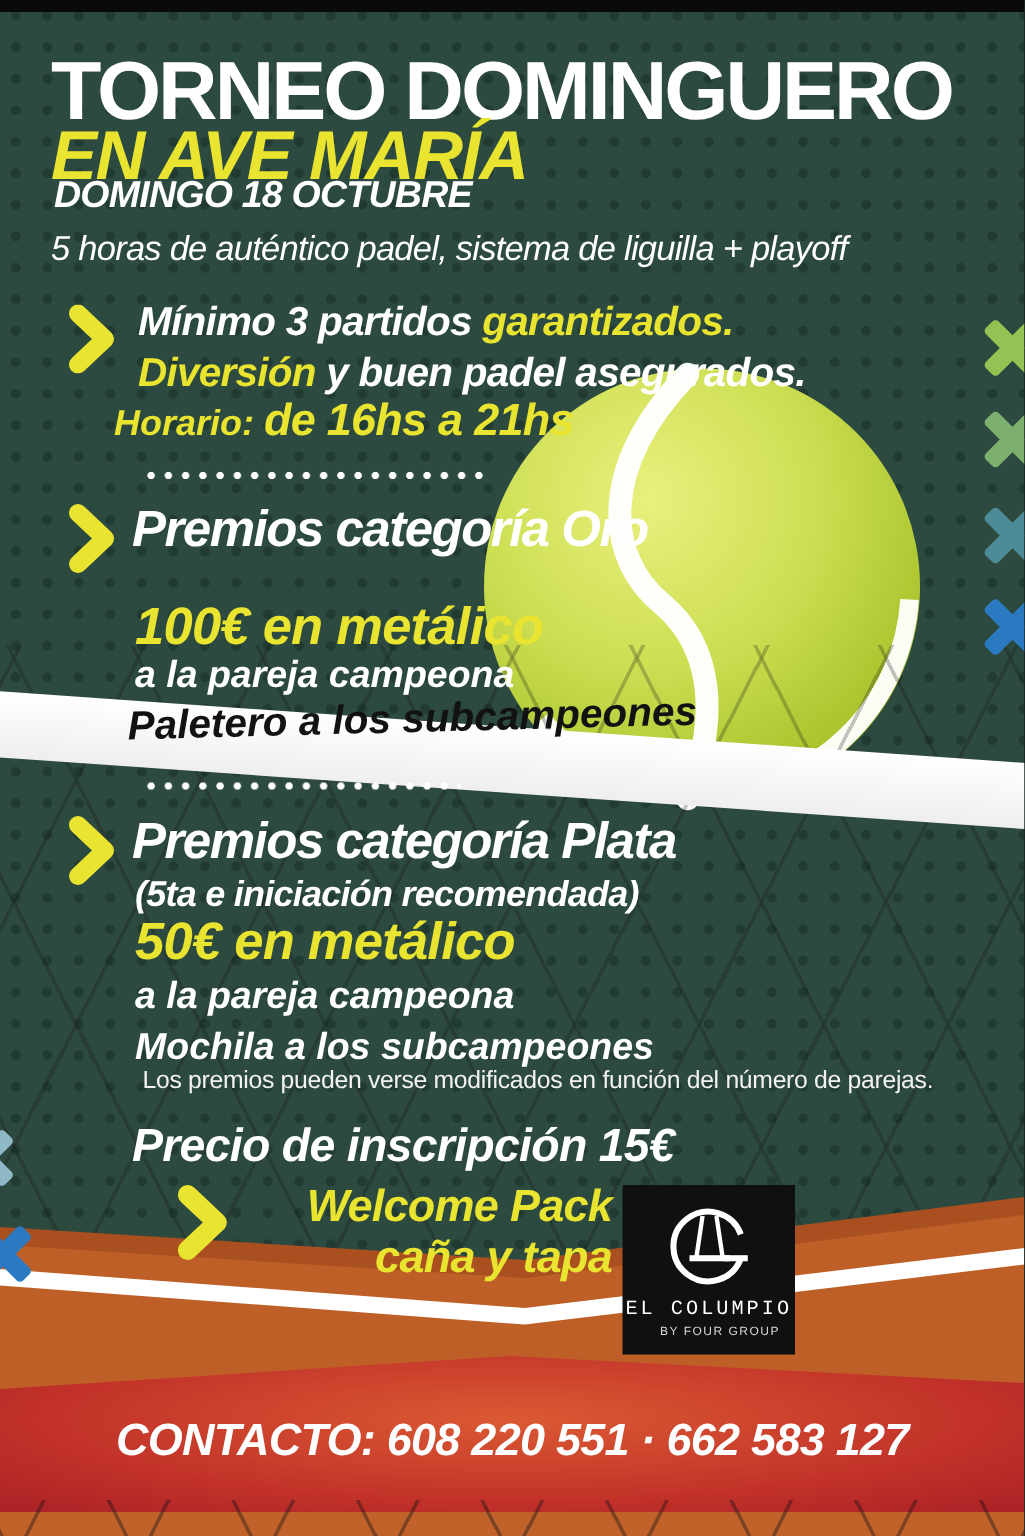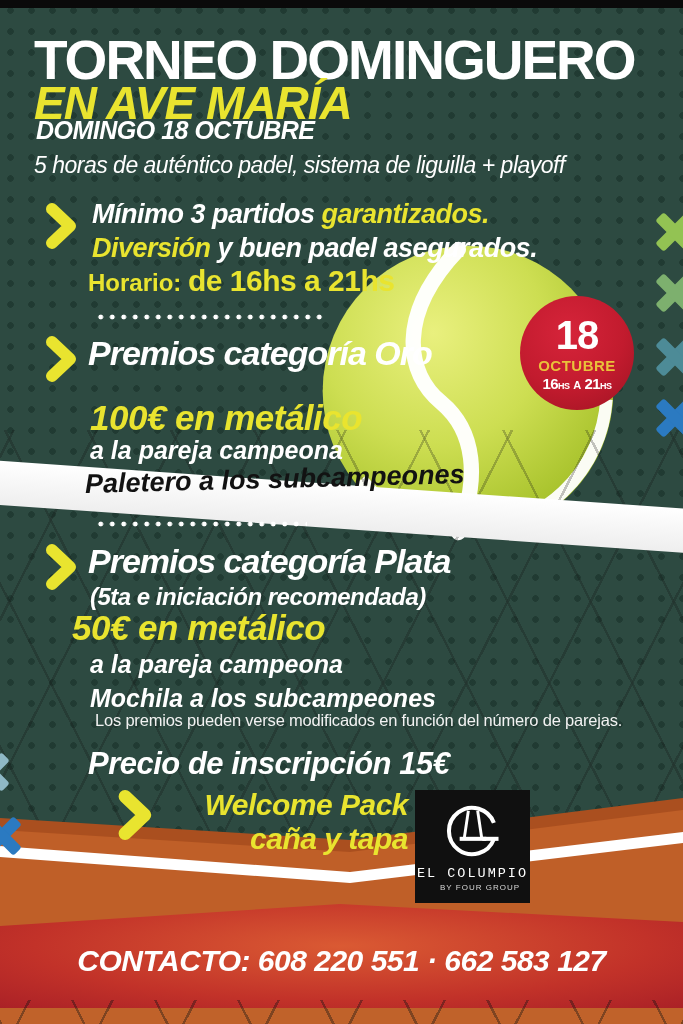--- a/index.html
+++ b/index.html
@@ -60,7 +60,7 @@
 
   .chev{position:absolute;z-index:6;}
   .bullet1{left:92px;top:197px;font-size:27px;font-weight:bold;font-style:italic;line-height:34px;letter-spacing:-.5px;}
-  .horario{left:88px;top:264px;font-weight:bold;}
+  .horario{left:76px;top:264px;font-weight:bold;font-style:italic;}
   .horario .lab{font-size:24px;}
   .horario .val{font-size:30px;letter-spacing:-.5px;}
 

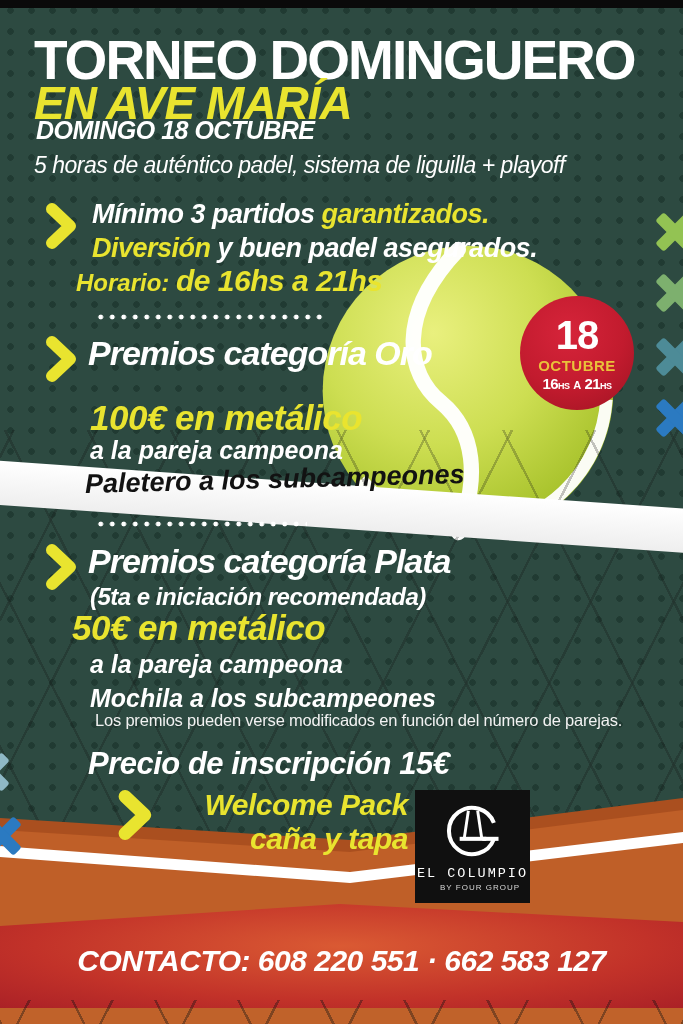--- a/index.html
+++ b/index.html
@@ -138,11 +138,6 @@
   </svg>
   <div class="net2"></div>
 
-  <div class="badge">
-    <div class="day">18</div>
-    <div class="month">OCTUBRE</div>
-    <div class="hours"><span>16</span><small>HS</small> <span style="font-size:11px;">A</span> <span>21</span><small>HS</small></div>
-  </div>
 
   <svg class="xdeco" style="right:-16px;top:208px;" viewBox="0 0 48 48">
     <g fill="#93c353" transform="rotate(45 24 24)">

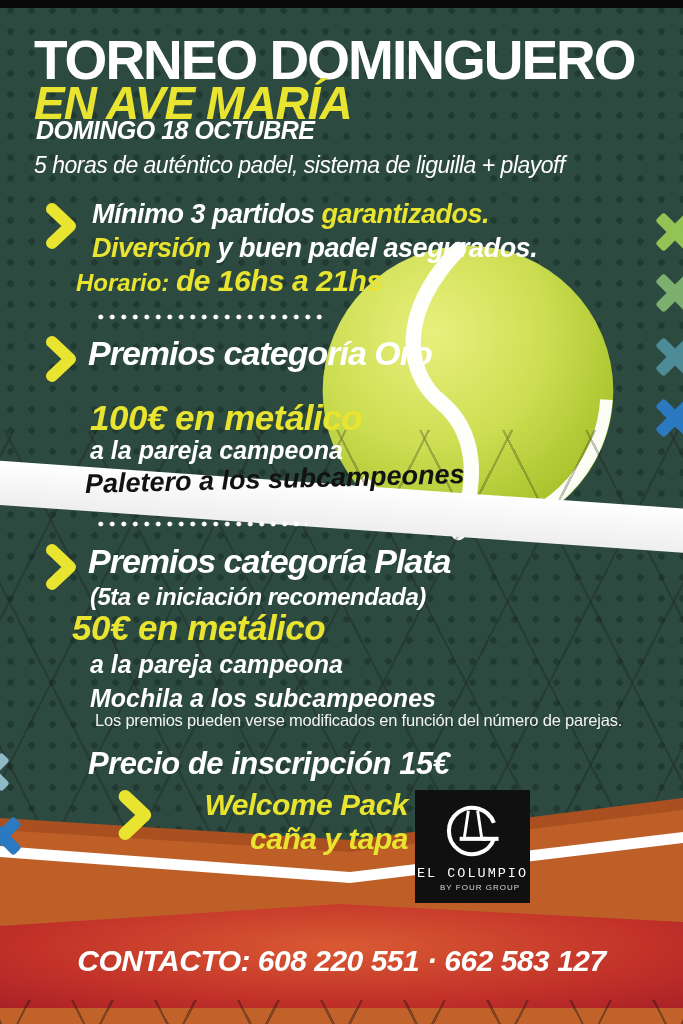--- a/index.html
+++ b/index.html
@@ -81,7 +81,7 @@
   .oro-run{left:85px;top:464px;color:#121212;font-size:27px;transform:rotate(-1.5deg);}
   .plata-h{left:88px;top:542px;}
   .plata-sub{left:90px;top:583px;}
-  .plata-prize{left:72px;top:608px;text-align:right;}
+  .plata-prize{left:90px;top:608px;text-align:right;}
   .plata-win{left:90px;top:650px;}
   .plata-run{left:90px;top:684px;}
 

